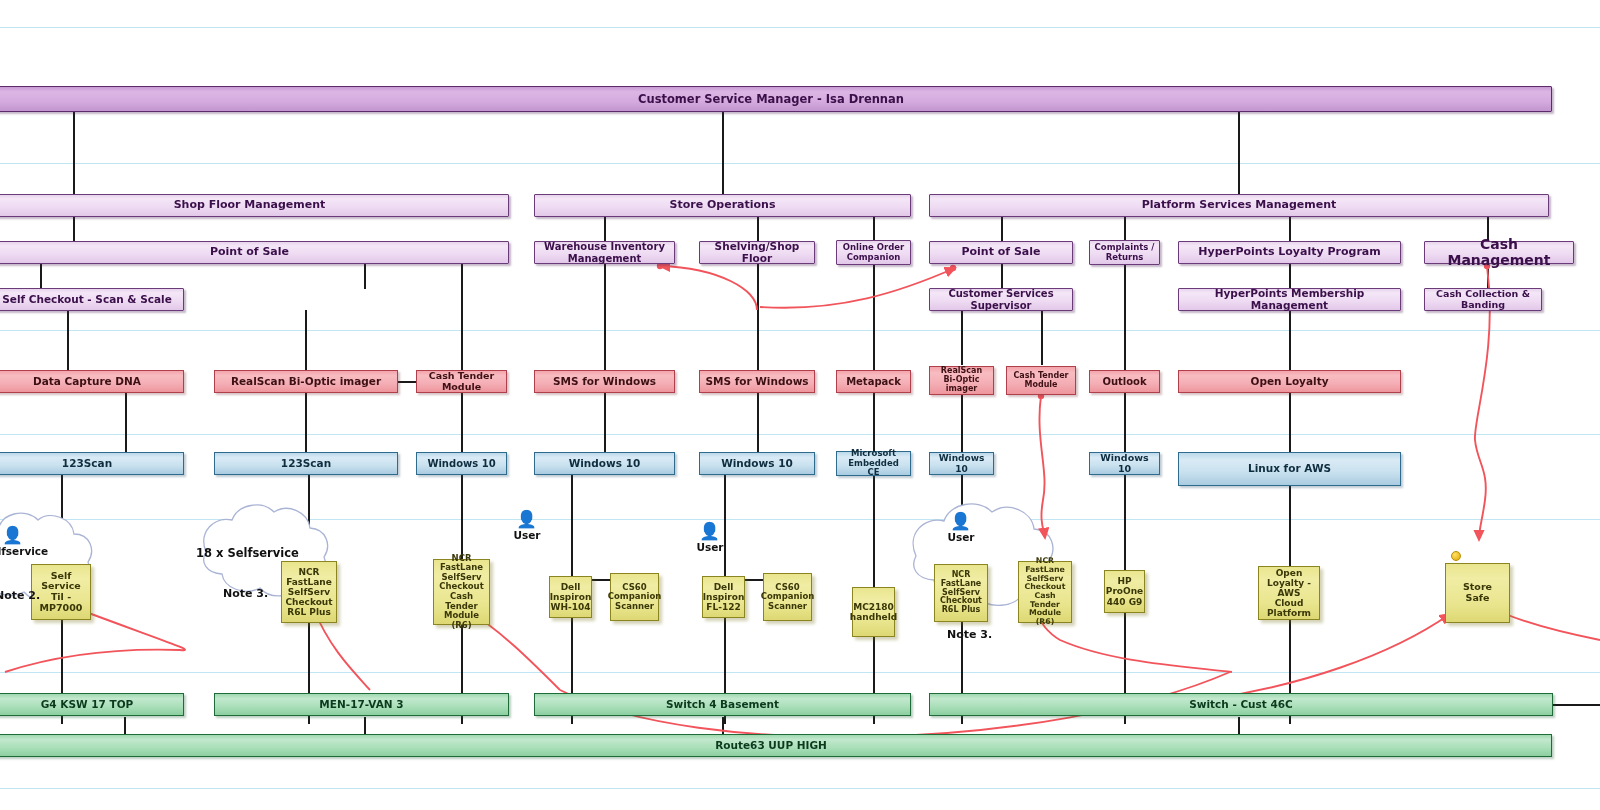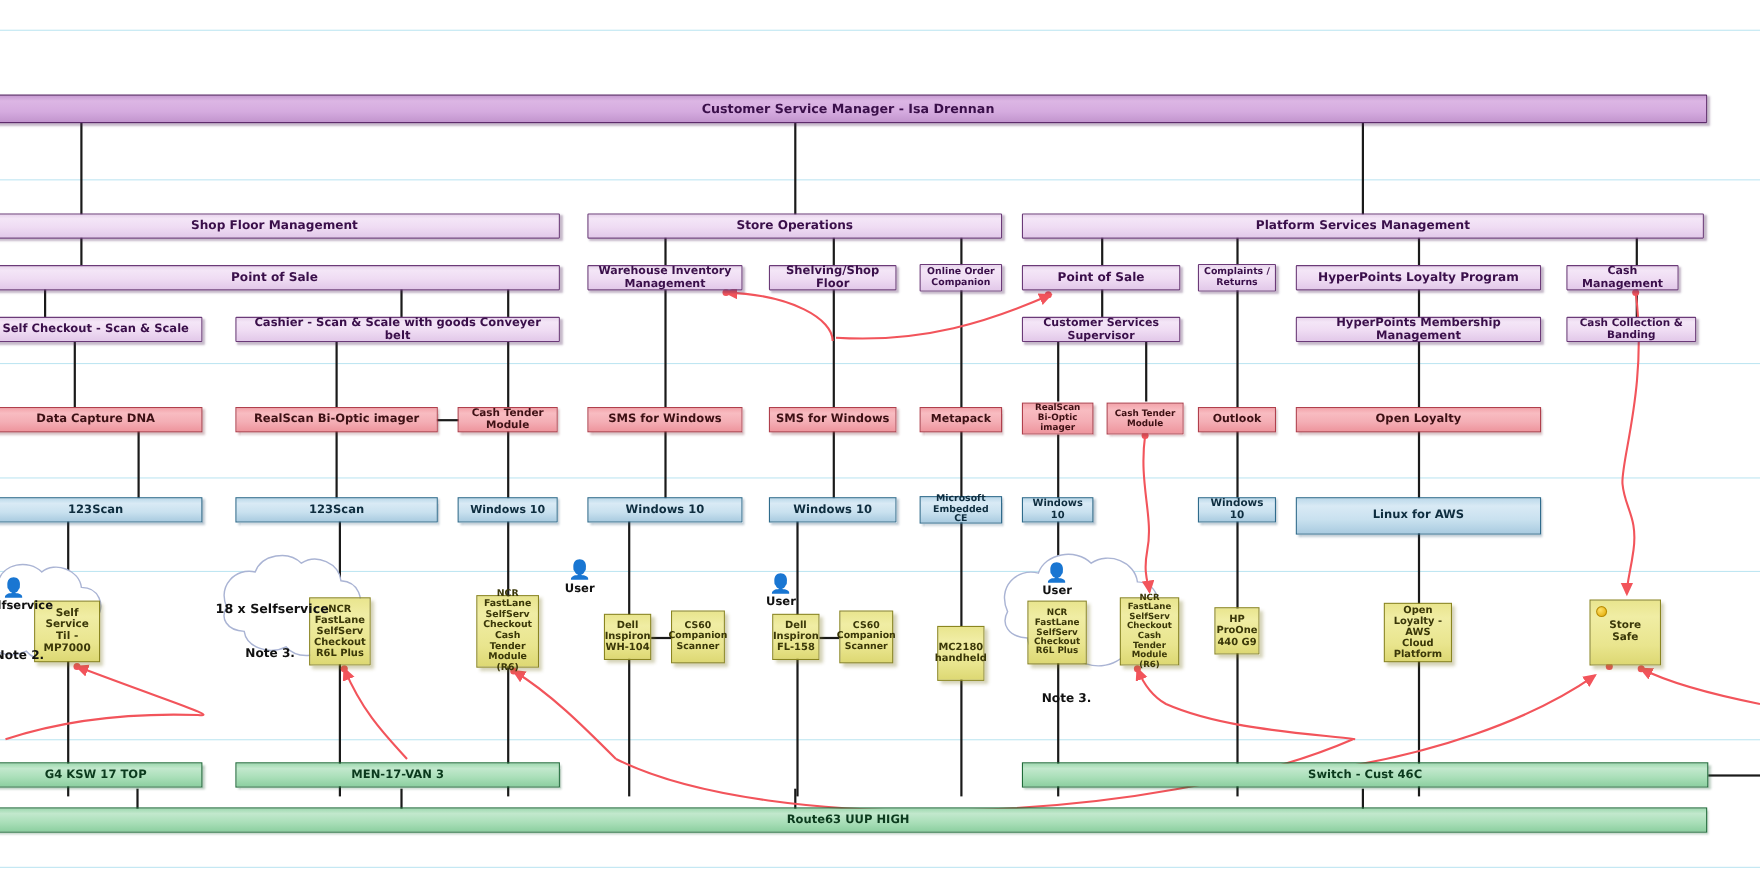--- a/index.html
+++ b/index.html
@@ -223,7 +223,7 @@
   <div class="node biz" style="left:1178px;top:241px;width:223px;height:23px;font-size:11px">
     <span class="lbl">HyperPoints Loyalty Program</span>
   </div>
-  <div class="node biz" style="left:1424px;top:241px;width:102px;height:23px;font-size:10px">
+  <div class="node biz" style="left:1424px;top:241px;width:150px;height:23px;font-size:14px">
     <span class="lbl">Cash Management</span>
   </div>
 

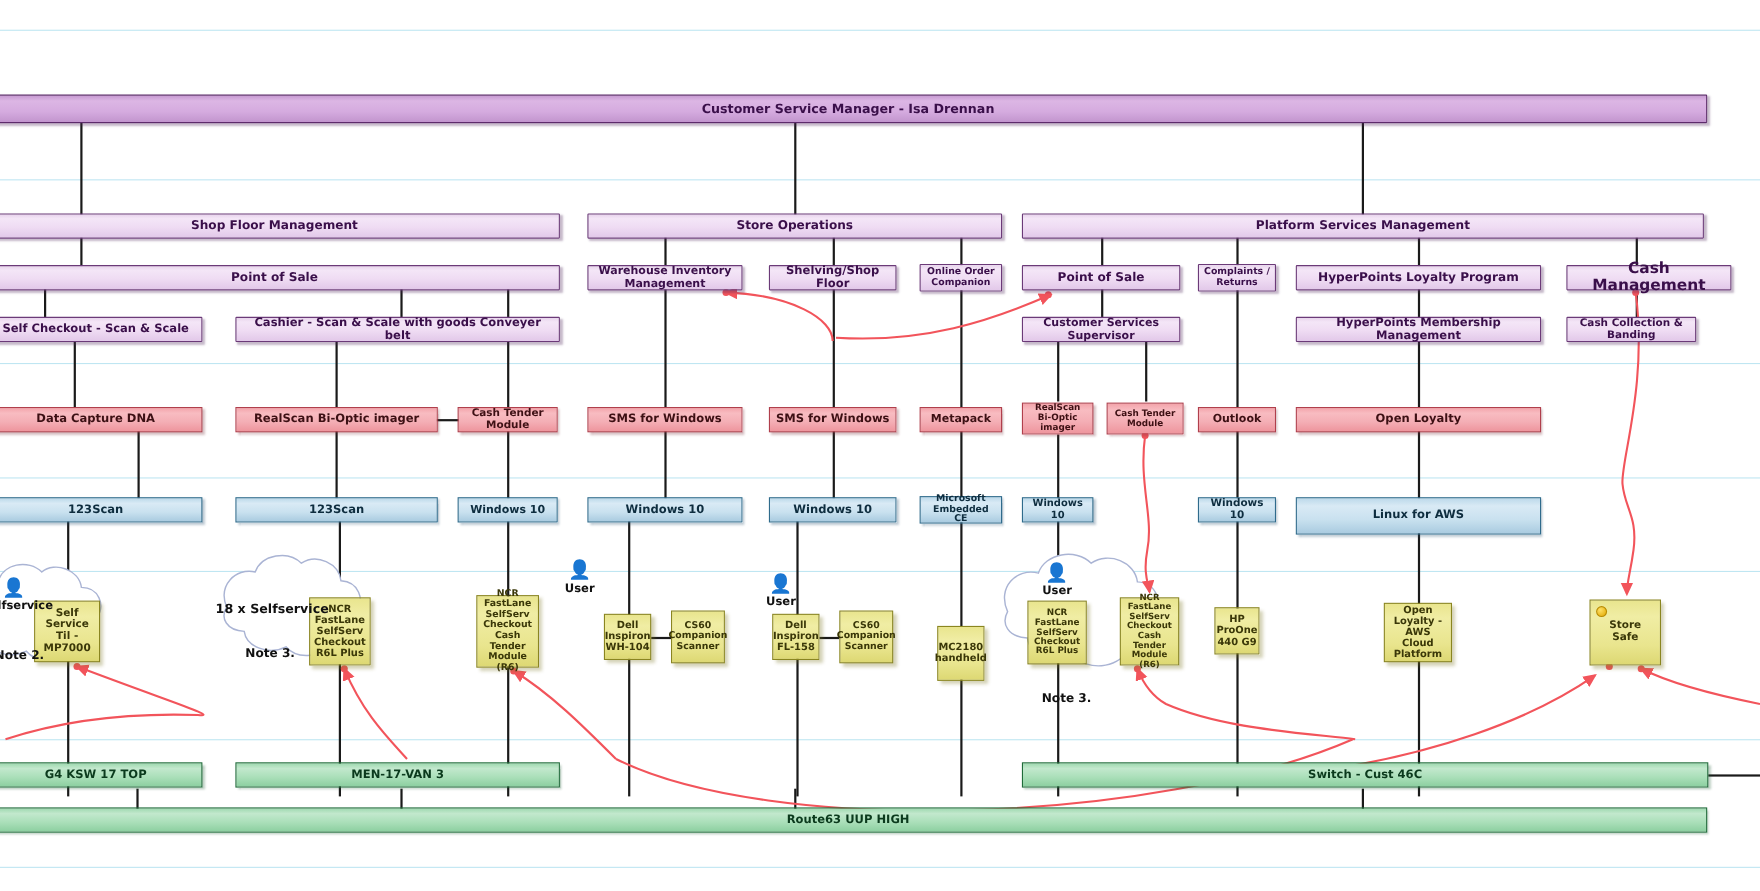--- a/index.html
+++ b/index.html
@@ -229,9 +229,6 @@
 
   <div class="node biz" style="left:-10px;top:288px;width:194px;height:23px;font-size:10.5px">
     <span class="lbl">Self Checkout - Scan &amp; Scale</span>
-  </div>
-  <div class="node biz" style="left:214px;top:288px;width:295px;height:23px;font-size:10.5px">
-    <span class="lbl">Cashier - Scan &amp; Scale with goods Conveyer belt</span>
   </div>
   <div class="node biz" style="left:929px;top:288px;width:144px;height:23px;font-size:10px">
     <span class="lbl">Customer Services Supervisor</span>

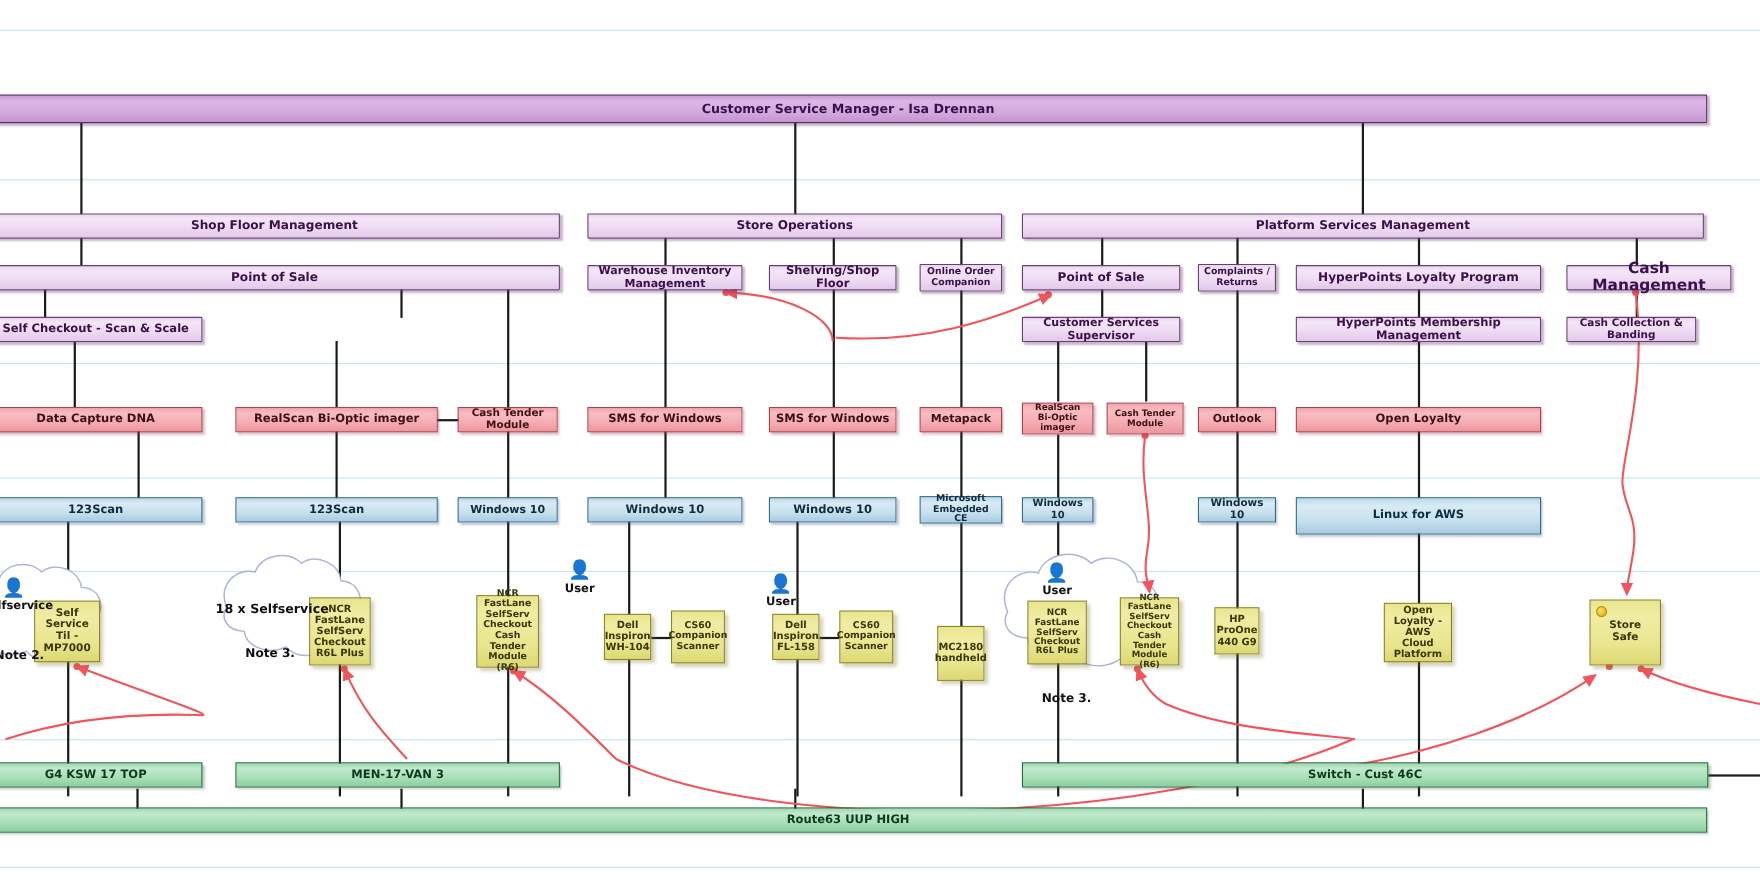--- a/index.html
+++ b/index.html
@@ -54,6 +54,7 @@
     border:1.5px solid #8a8520;
     color:#3a3708;
     box-shadow:3px 3px 3px rgba(120,115,30,.32);
+    margin-top:18px;
   }
   
   .net{

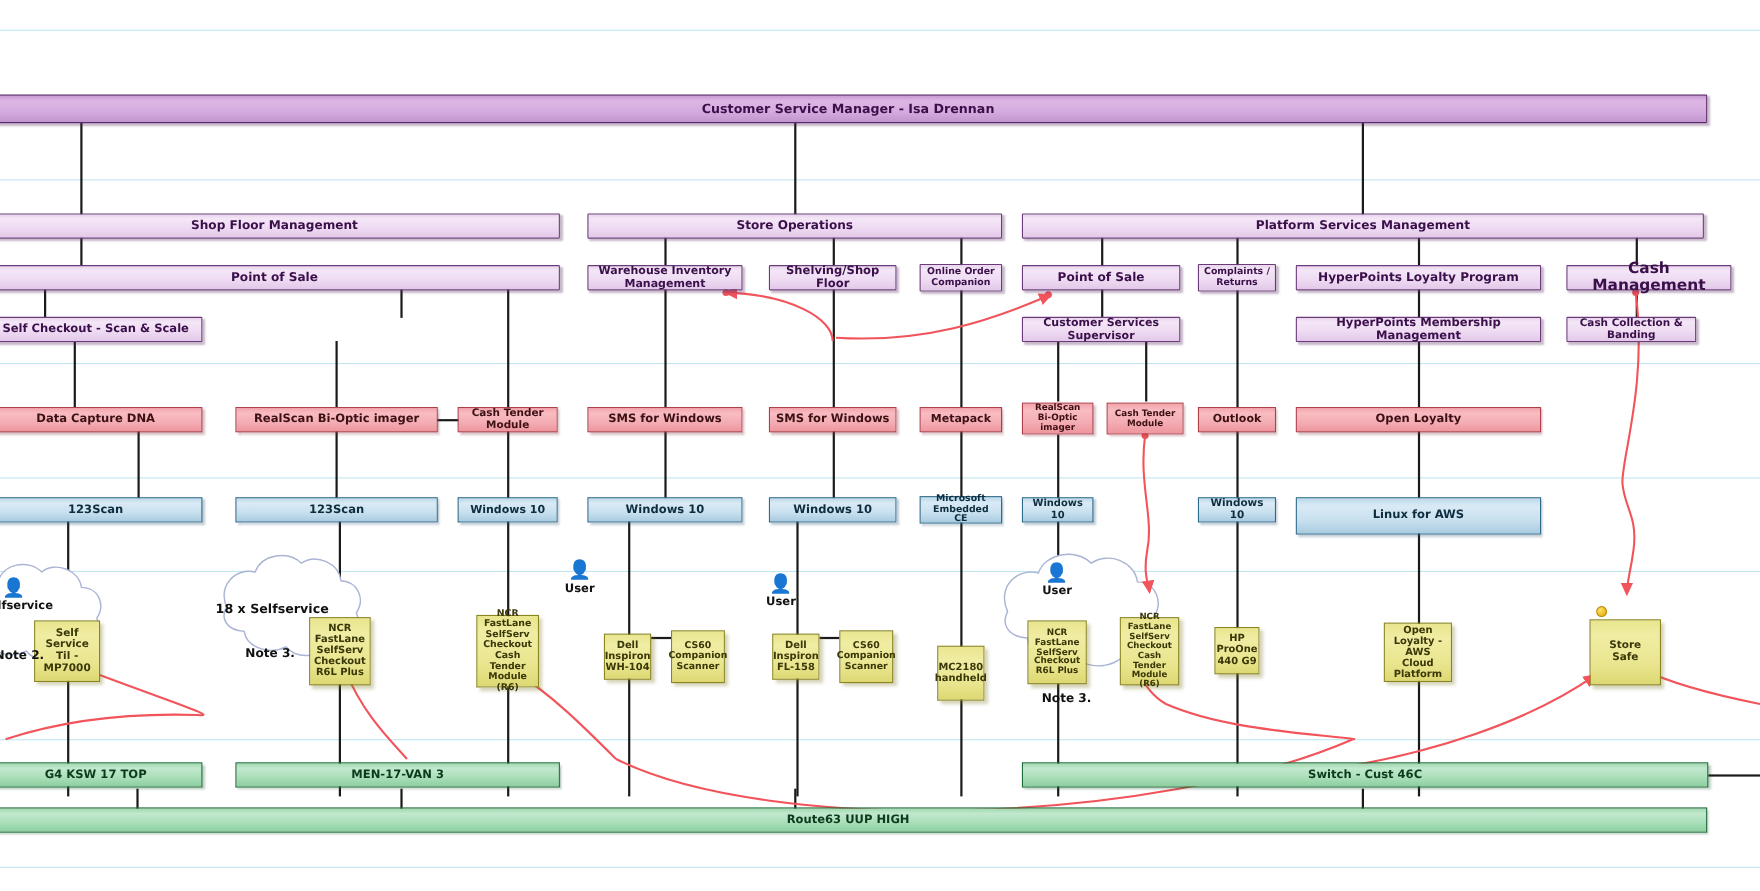--- a/index.html
+++ b/index.html
@@ -316,7 +316,7 @@
     <span class="lbl">CS60 Companion Scanner</span>
   </div>
   <div class="node hw" style="left:702px;top:558px;width:43px;height:42px;font-size:9px">
-    <span class="lbl">Dell Inspiron FL-158</span>
+    <span class="lbl">Dell Inspiron FL-122</span>
   </div>
   <div class="node hw" style="left:763px;top:555px;width:49px;height:48px;font-size:8.5px">
     <span class="lbl">CS60 Companion Scanner</span>

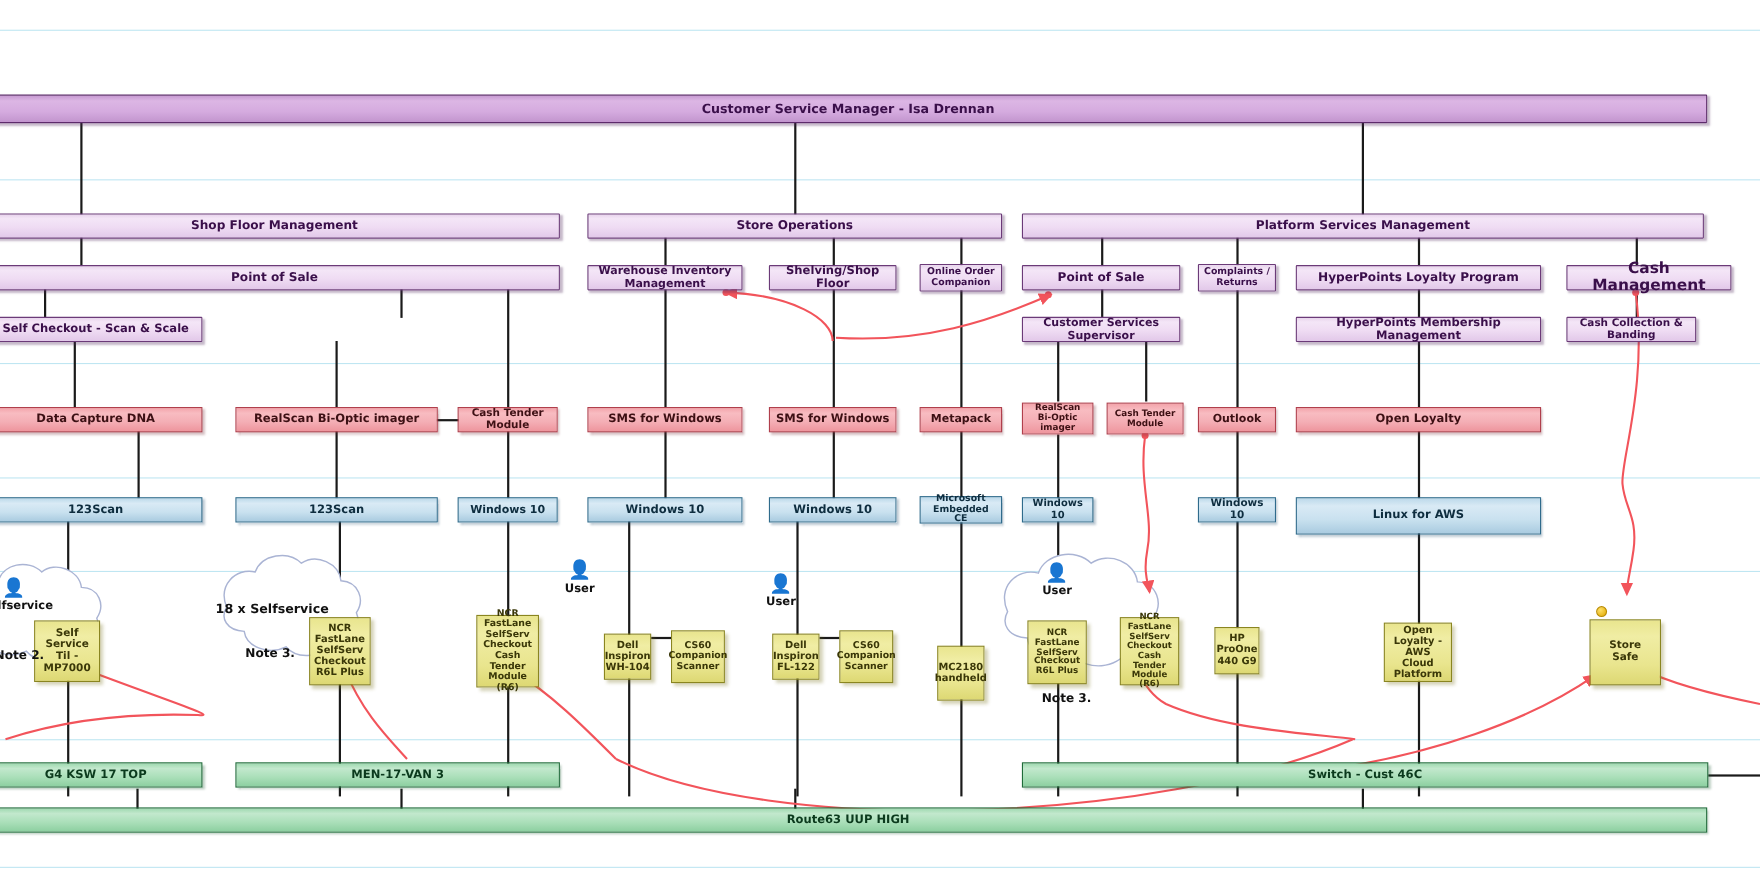--- a/index.html
+++ b/index.html
@@ -346,6 +346,9 @@
   </div>
   <div class="node net" style="left:214px;top:693px;width:295px;height:23px;font-size:10.5px">
     <span class="lbl">MEN-17-VAN 3</span>
+  </div>
+  <div class="node net" style="left:534px;top:693px;width:377px;height:23px;font-size:10.5px">
+    <span class="lbl">Switch 4 Basement</span>
   </div>
   <div class="node net" style="left:929px;top:693px;width:624px;height:23px;font-size:10.5px">
     <span class="lbl">Switch - Cust 46C</span>

